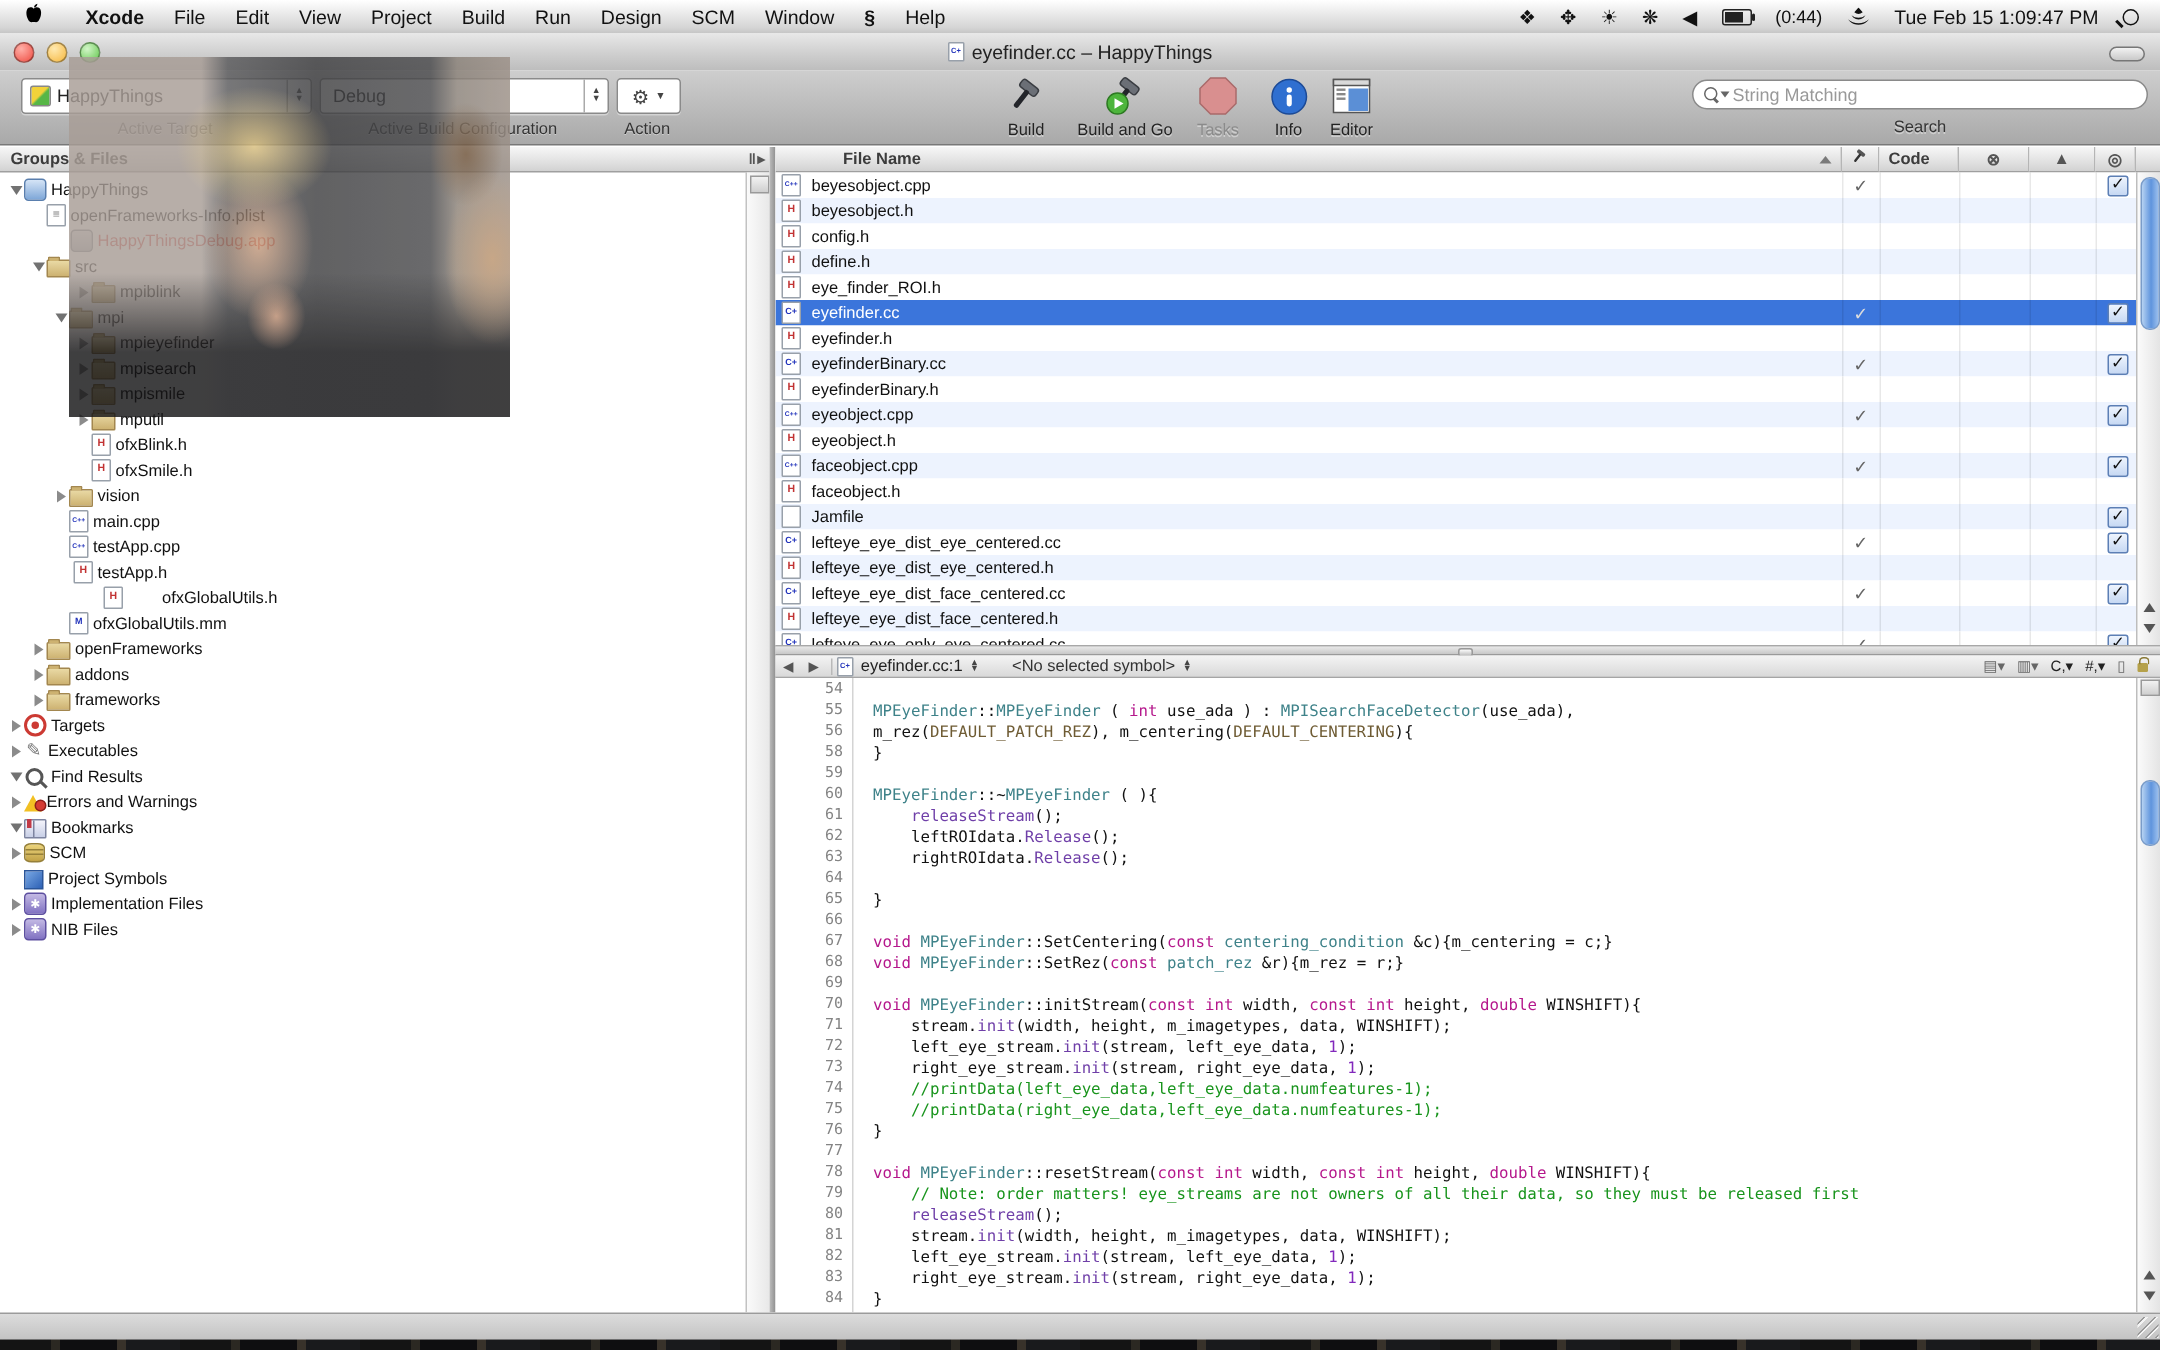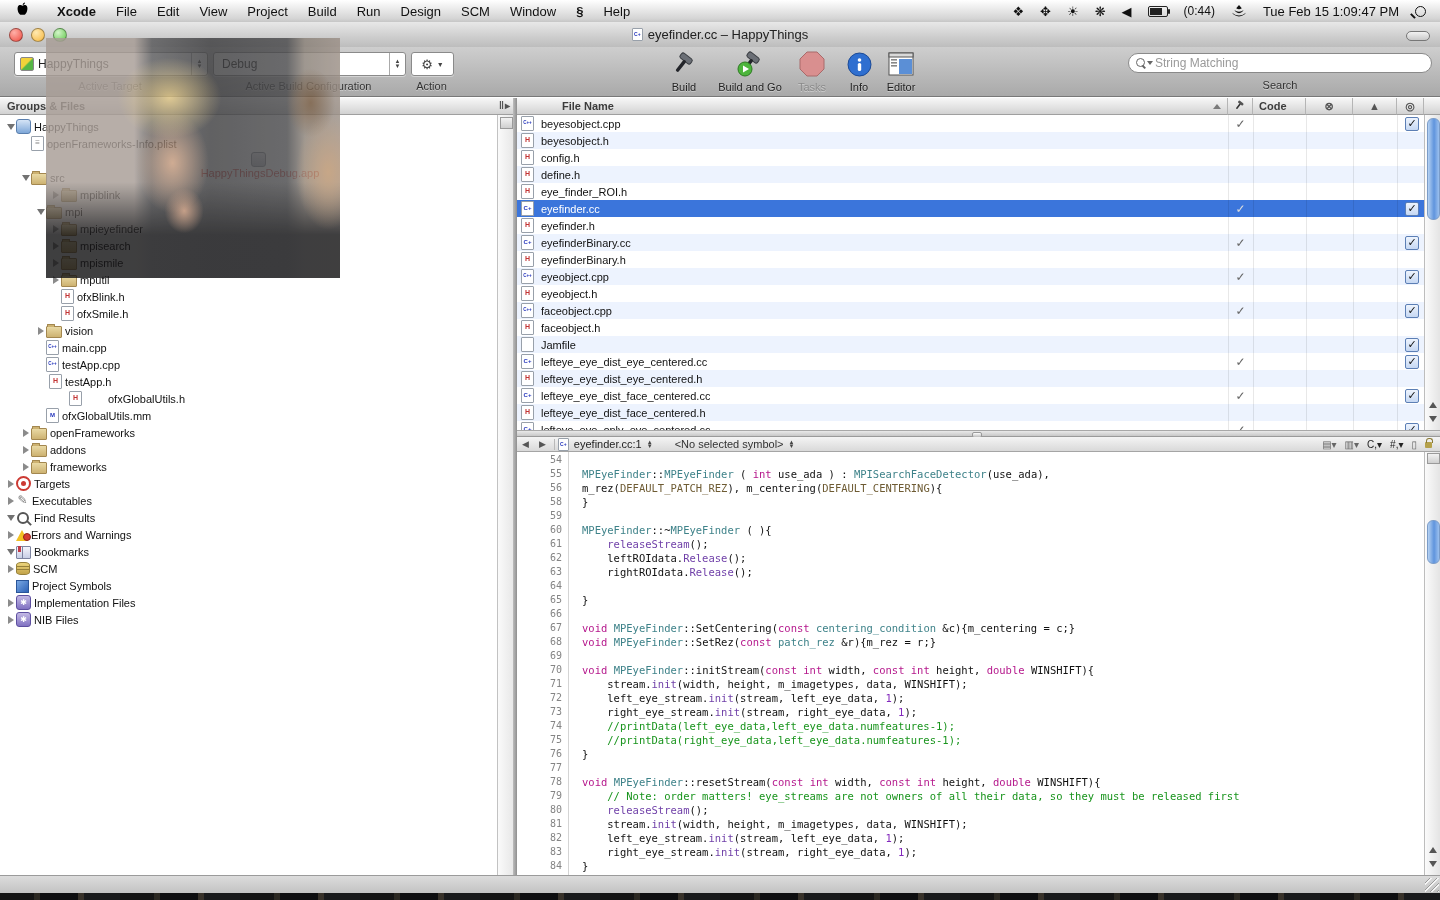--- a/index.html
+++ b/index.html
@@ -337,7 +337,7 @@
               </span>
               <span class="lbl">openFrameworks-Info.plist</span>
             </div>
-            <div class="trow red" style="padding-left: 20px; flex-direction: column;">
+            <div class="trow red" style="padding-left: 36px;">
               <span class="disc"></span>
               <span class="i app"></span>
               <span class="lbl">HappyThingsDebug.app</span>

